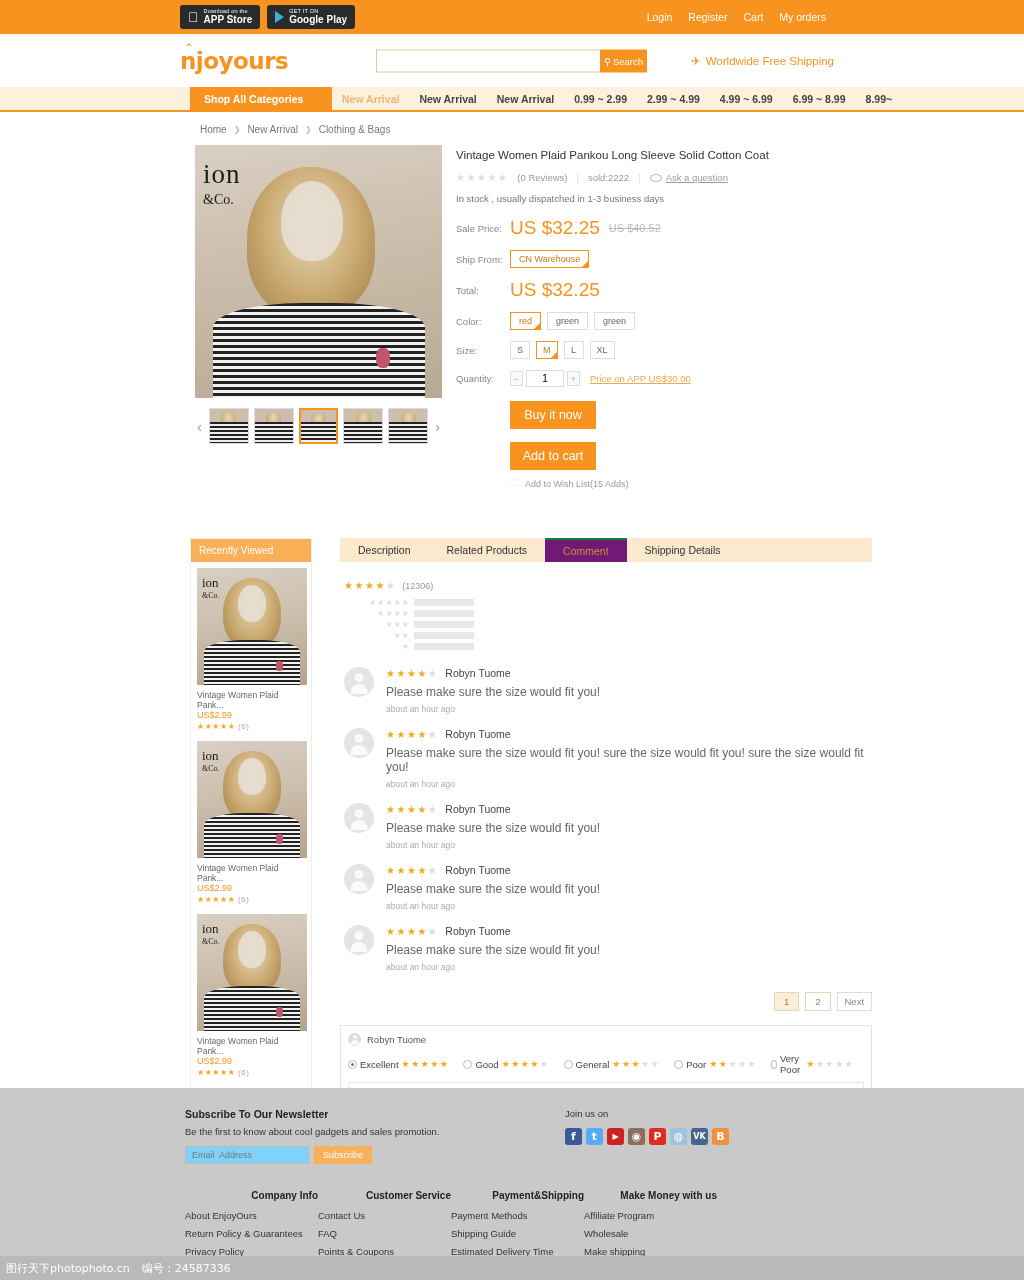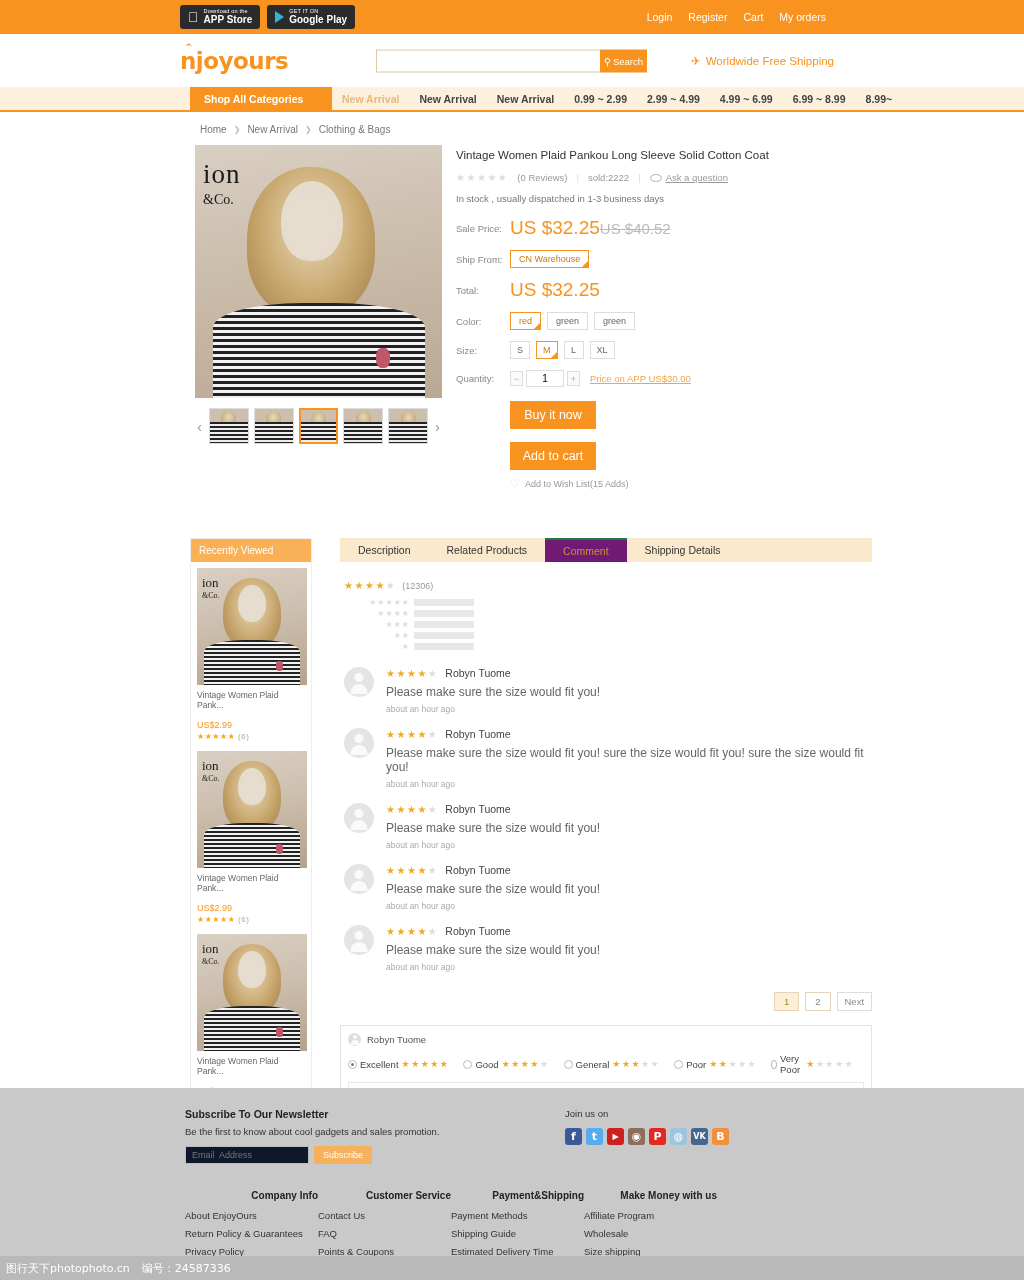--- a/index.html
+++ b/index.html
@@ -171,7 +171,7 @@
   .row { display: flex; align-items: center; margin-bottom: 11px; }
   .row .lab { width: 54px; font-size: 9.5px; color: #888; flex-shrink: 0; }
   .price-main { font-size: 19px; color: #f7931e; }
-  .price-old { font-size: 15px; color: #bbb; text-decoration: line-through; }
+  .price-old { font-size: 11px; color: #bbb; text-decoration: line-through; margin-left: 9px; }
   .opt {
     border: 1px solid #ddd; padding: 3px 8px; font-size: 9px; color: #666;
     margin-right: 6px; cursor: pointer; background: #fff; position: relative;

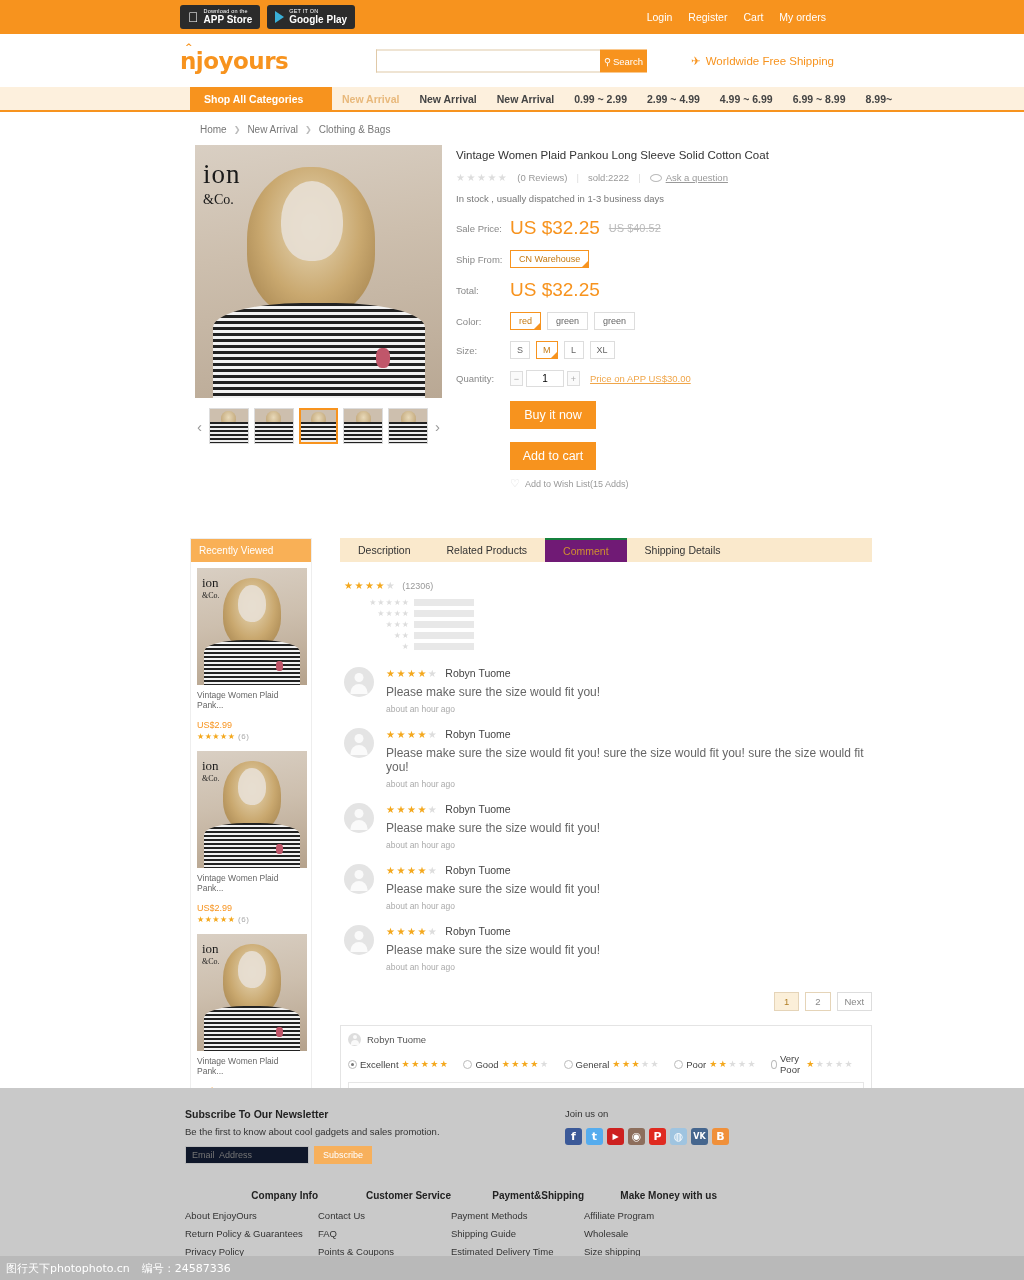--- a/index.html
+++ b/index.html
@@ -244,7 +244,7 @@
     background: #c0566a; border-radius: 40%;
   }
   .side-name { font-size: 8.5px; color: #666; margin-top: 5px; }
-  .side-price { font-size: 9px; color: #f7931e; margin-top: 10px; }
+  .side-price { font-size: 9px; color: #f7931e; margin-top: 0; }
   .side-stars { font-size: 8px; color: #f4a81d; letter-spacing: .5px; margin-top: 2px; }
   .side-stars .cnt { color: #aaa; }
   .clear-link {

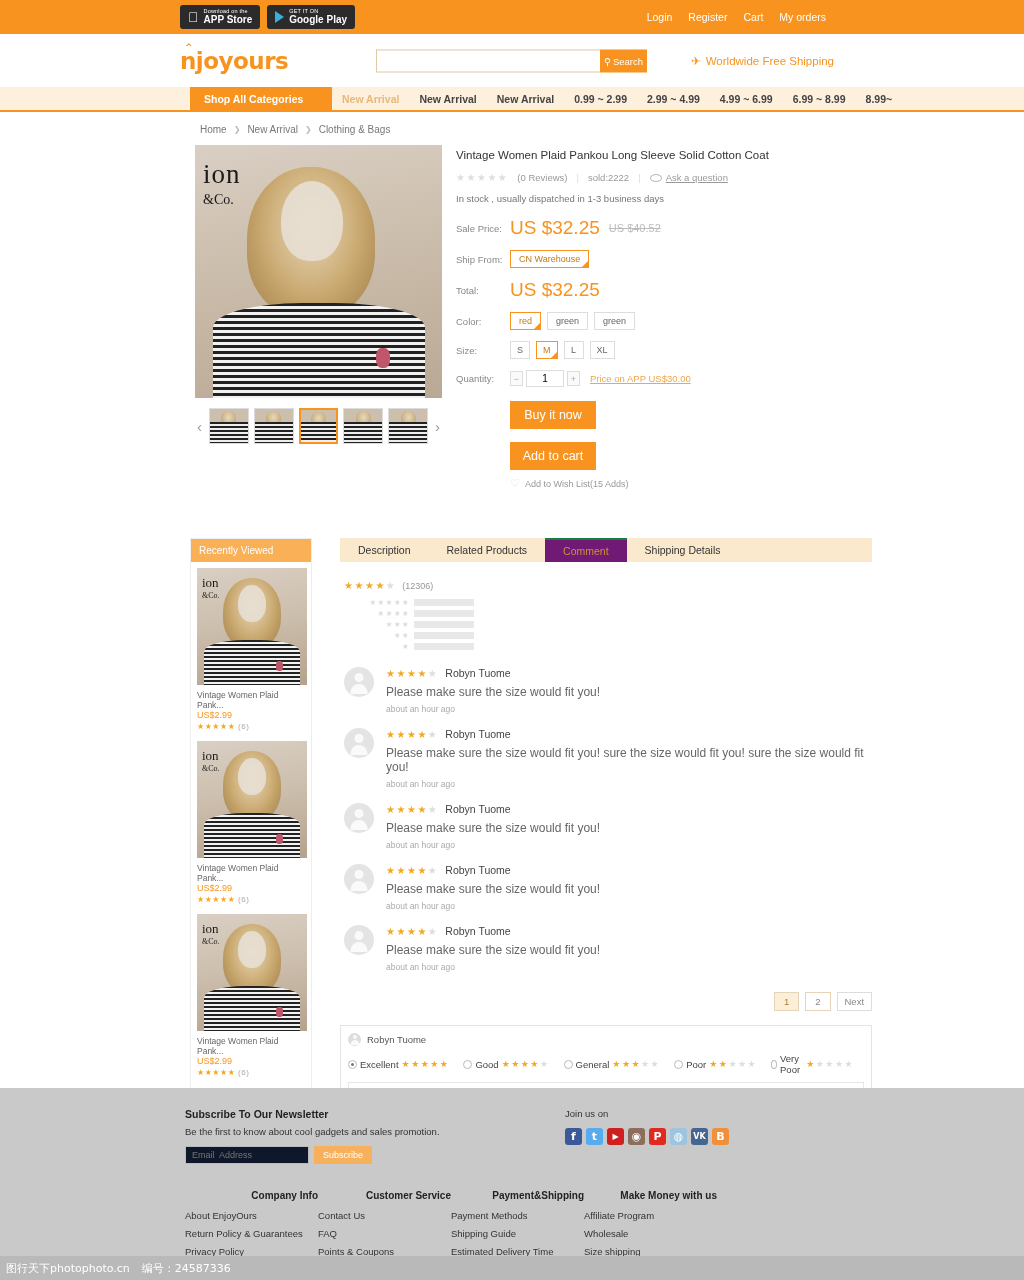--- a/index.html
+++ b/index.html
@@ -358,7 +358,7 @@
   .f-sub { font-size: 9.5px; color: #333; margin-bottom: 9px; }
   .news-form { display: flex; gap: 5px; }
   .news-form input {
-    width: 124px; border: 1px solid #bbb; background: #0f172a;
+    width: 124px; border: 1px solid #bbb; background: #7dd3fc;
     padding: 3px 6px; font-size: 9px; color: #666; outline: none;
     font-family: "Liberation Sans", sans-serif;
   }

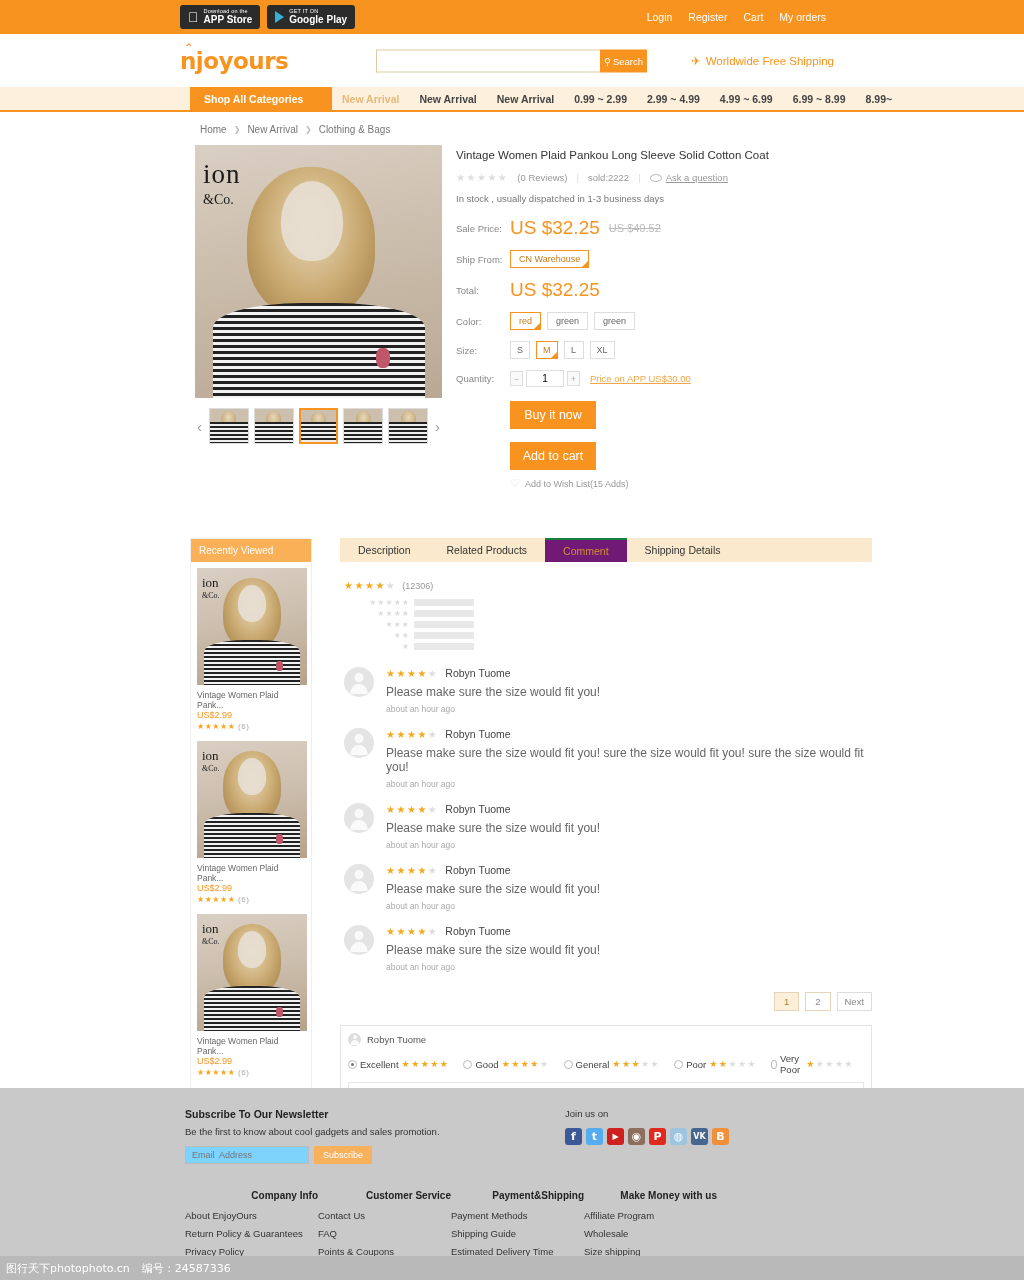--- a/index.html
+++ b/index.html
@@ -823,7 +823,7 @@
       <div class="ch">Make Money with us</div>
       <a href="#">Affiliate Program</a>
       <a href="#">Wholesale</a>
-      <a href="#">Size shipping</a>
+      <a href="#">Make shipping</a>
       <a href="#">Extended Affiliate</a>
     </div>
   </div>

